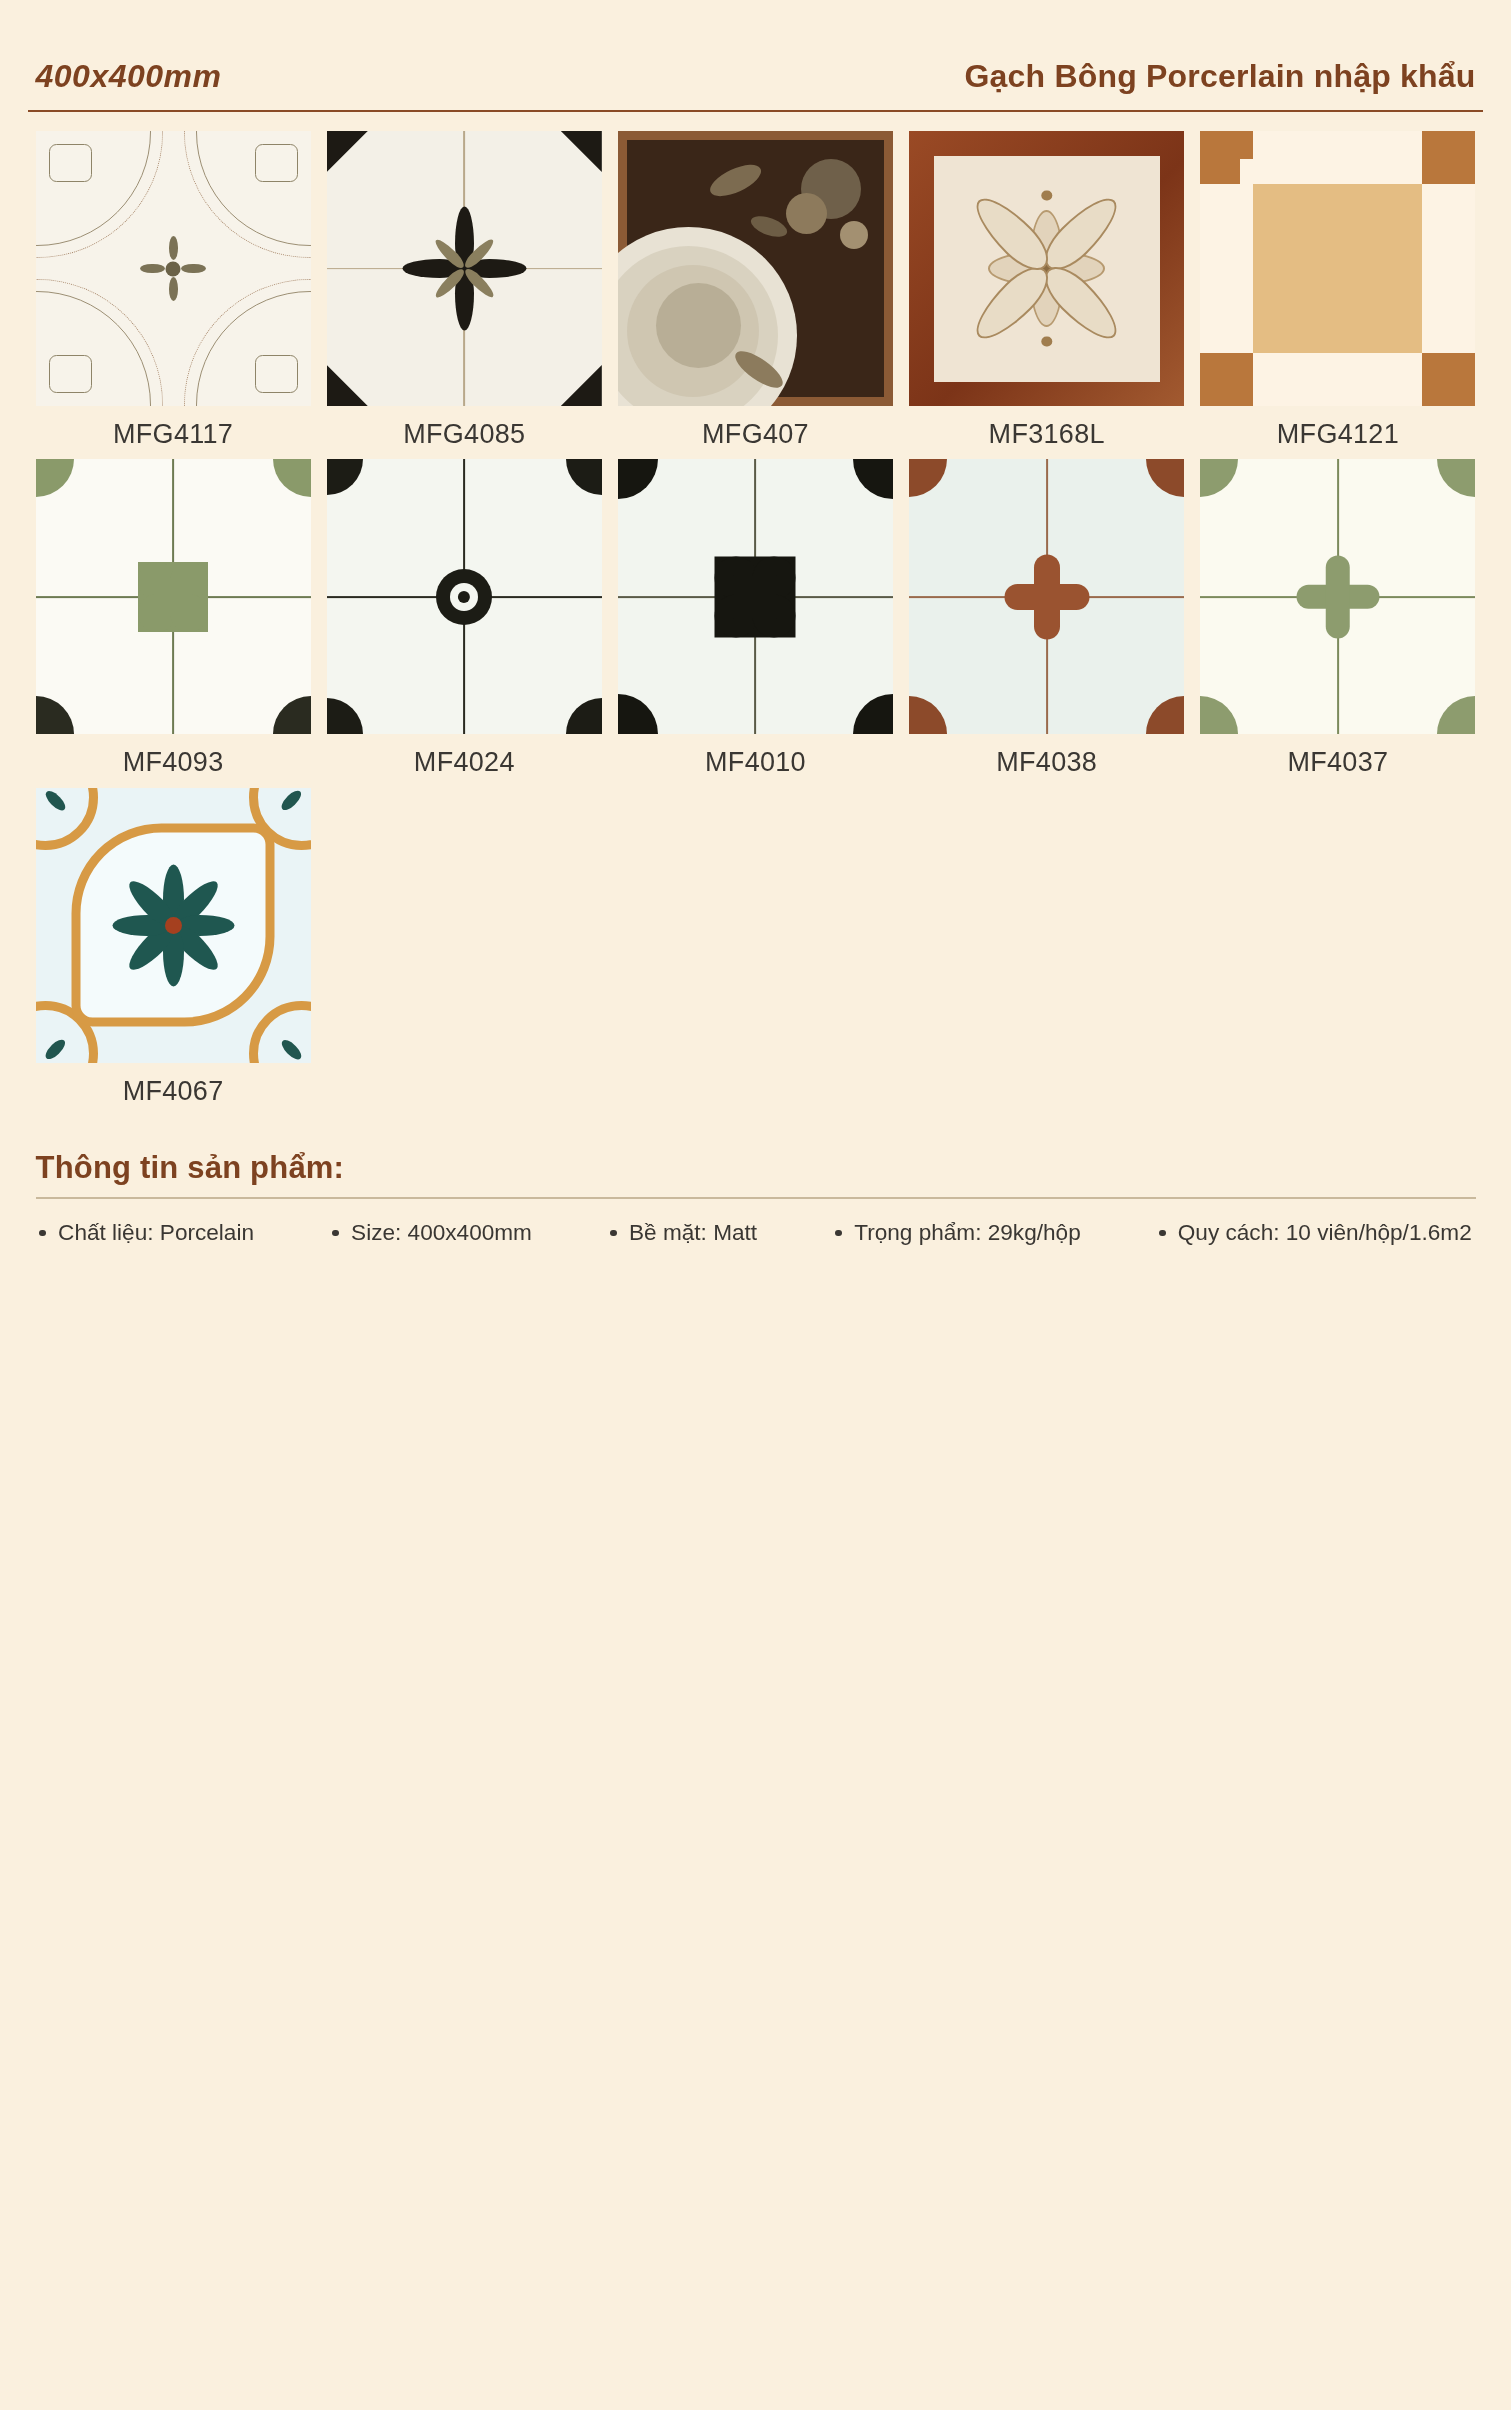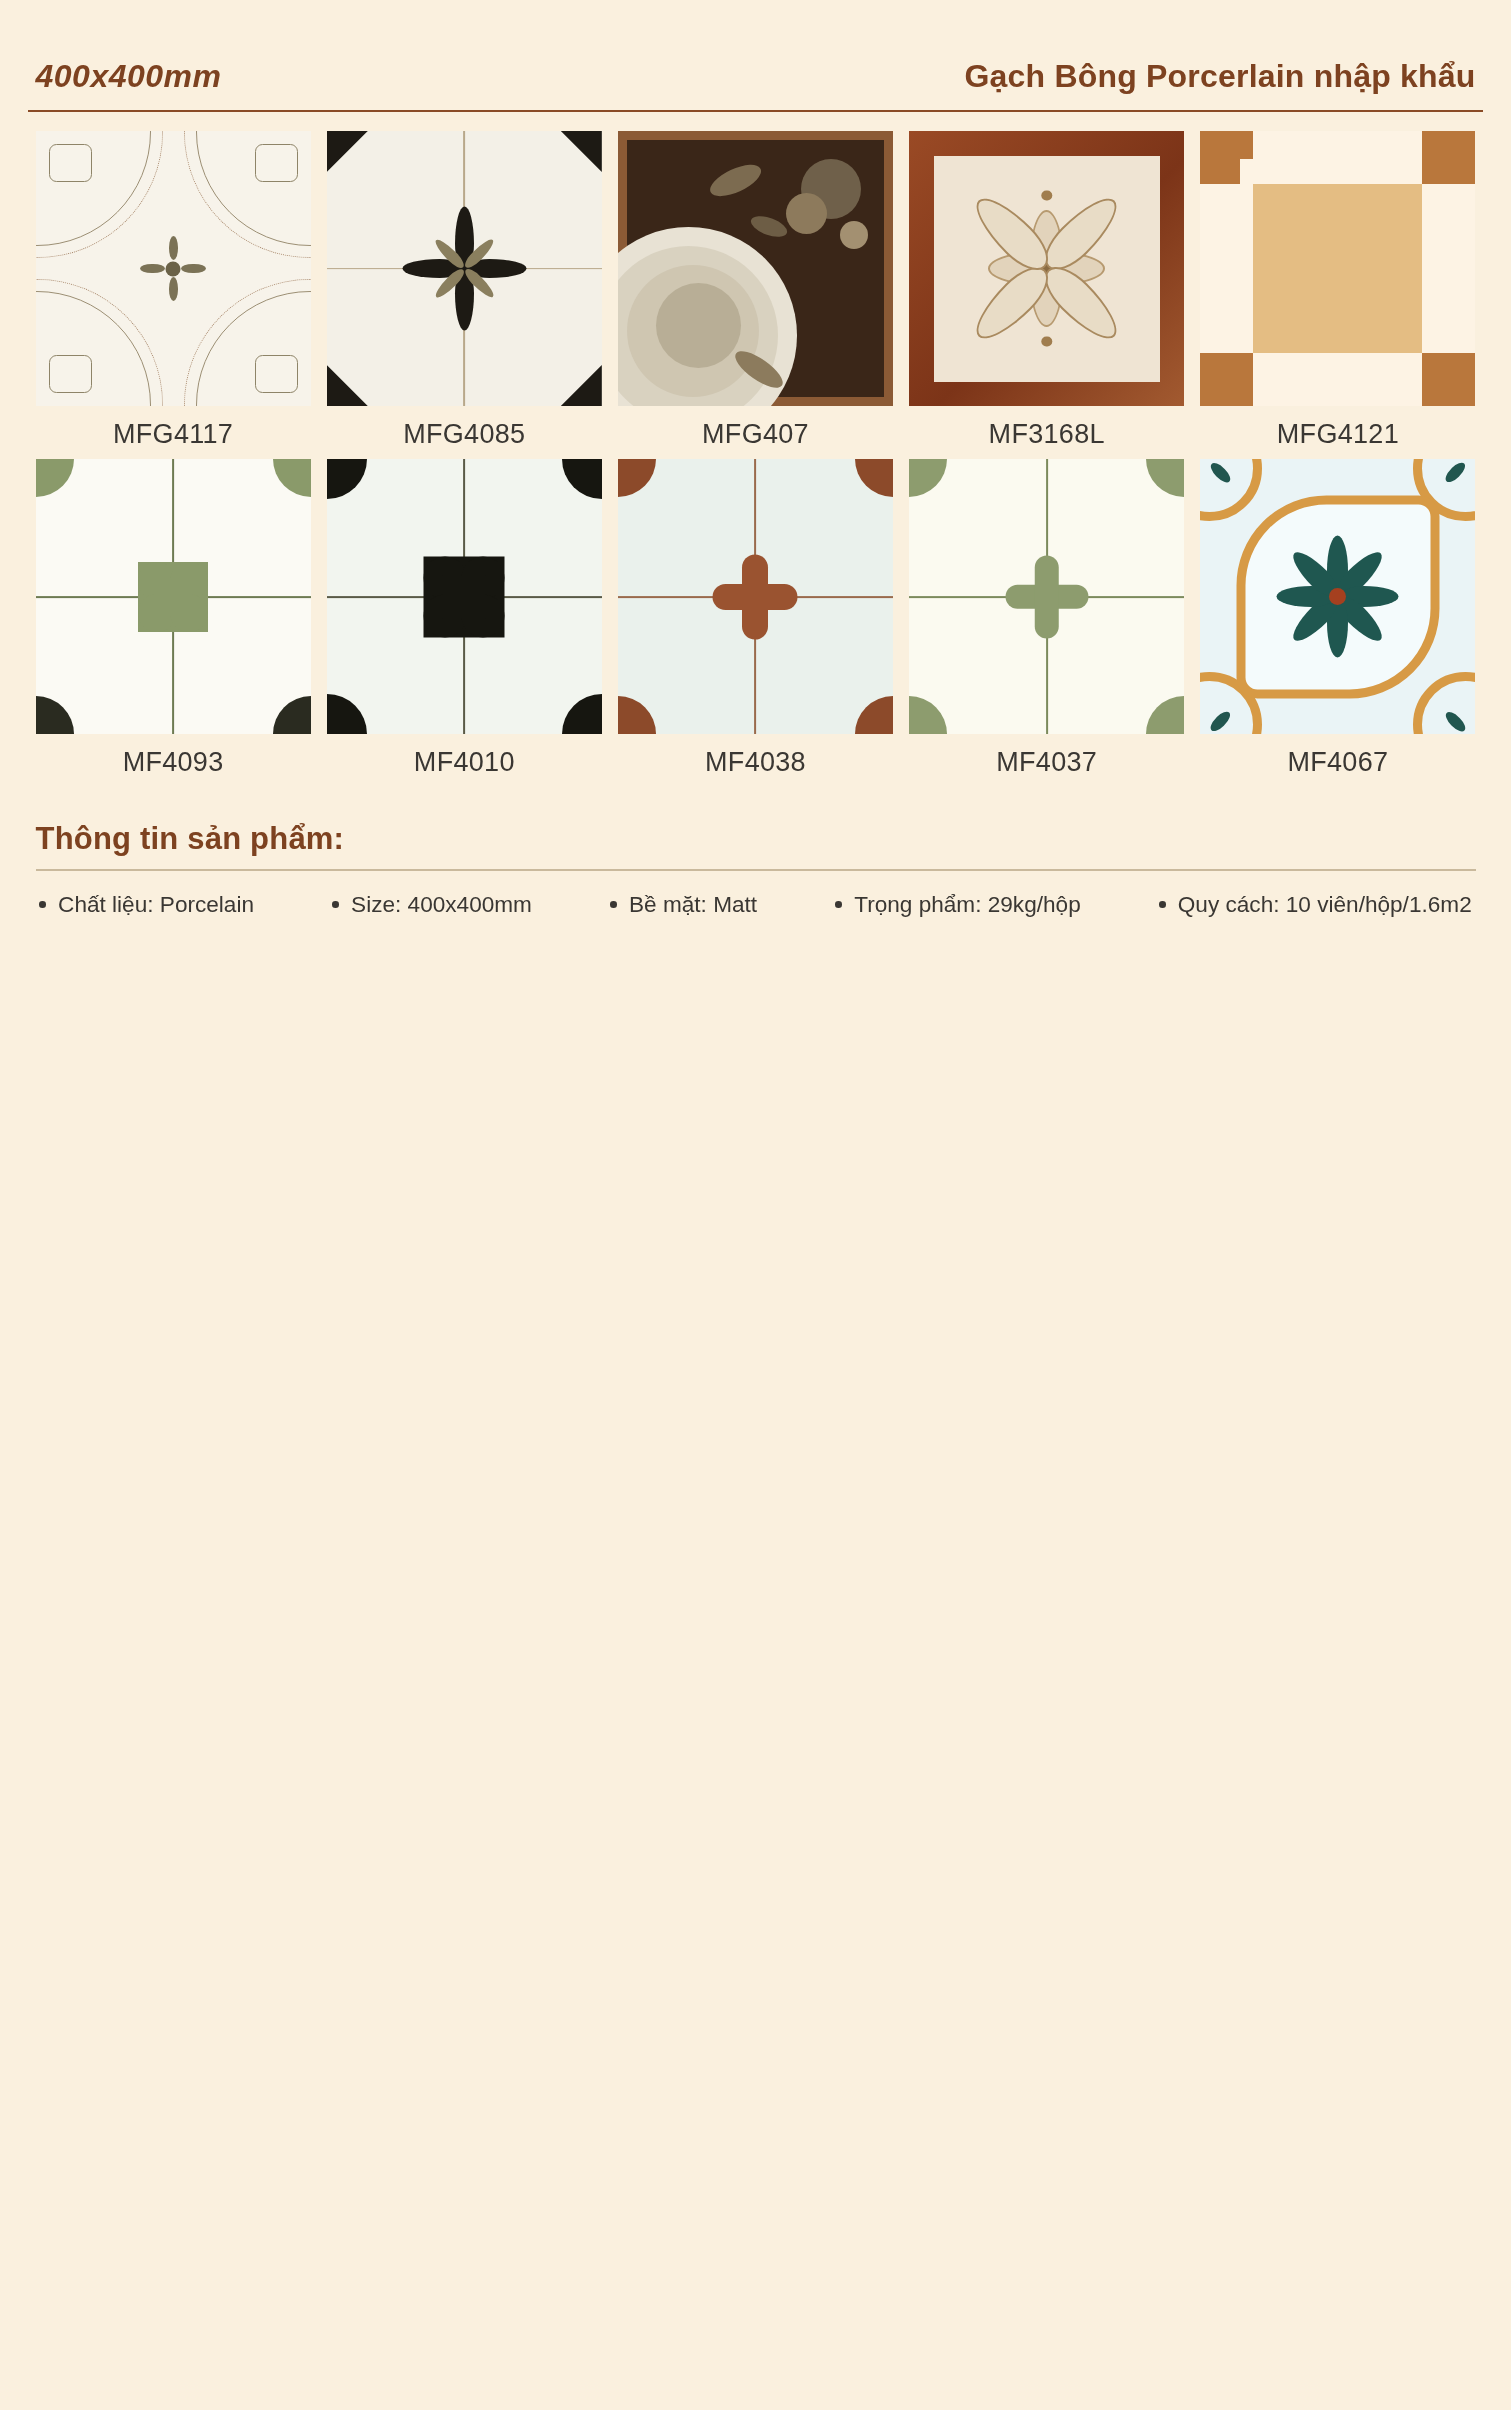--- a/index.html
+++ b/index.html
@@ -283,6 +283,20 @@
     </div>
 
 
+    <div class="cell">
+      <div class="tile" style="background:#f4f6f0;">
+        <div class="corner" style="left:0;top:0;width:36px;height:36px;background:#1c1c15;border-radius:0 0 36px 0;"></div>
+        <div class="corner" style="right:0;top:0;width:36px;height:36px;background:#1c1c15;border-radius:0 0 0 36px;"></div>
+        <div class="corner" style="left:0;bottom:0;width:36px;height:36px;background:#1c1c15;border-radius:0 36px 0 0;"></div>
+        <div class="corner" style="right:0;bottom:0;width:36px;height:36px;background:#1c1c15;border-radius:36px 0 0 0;"></div>
+        <div class="cross-h" style="background:#2a2a20;"></div>
+        <div class="cross-v" style="background:#2a2a20;"></div>
+        <div class="center-abs" style="width:56px;height:56px;border-radius:50%;background:#1c1c15;"></div>
+        <div class="center-abs" style="width:28px;height:28px;border-radius:50%;background:#f4f6f0;"></div>
+        <div class="center-abs" style="width:12.2px;height:12.2px;border-radius:50%;background:#1c1c15;"></div>
+      </div>
+      <div class="caption">MF4024</div>
+    </div>
 
 
     <div class="cell">

